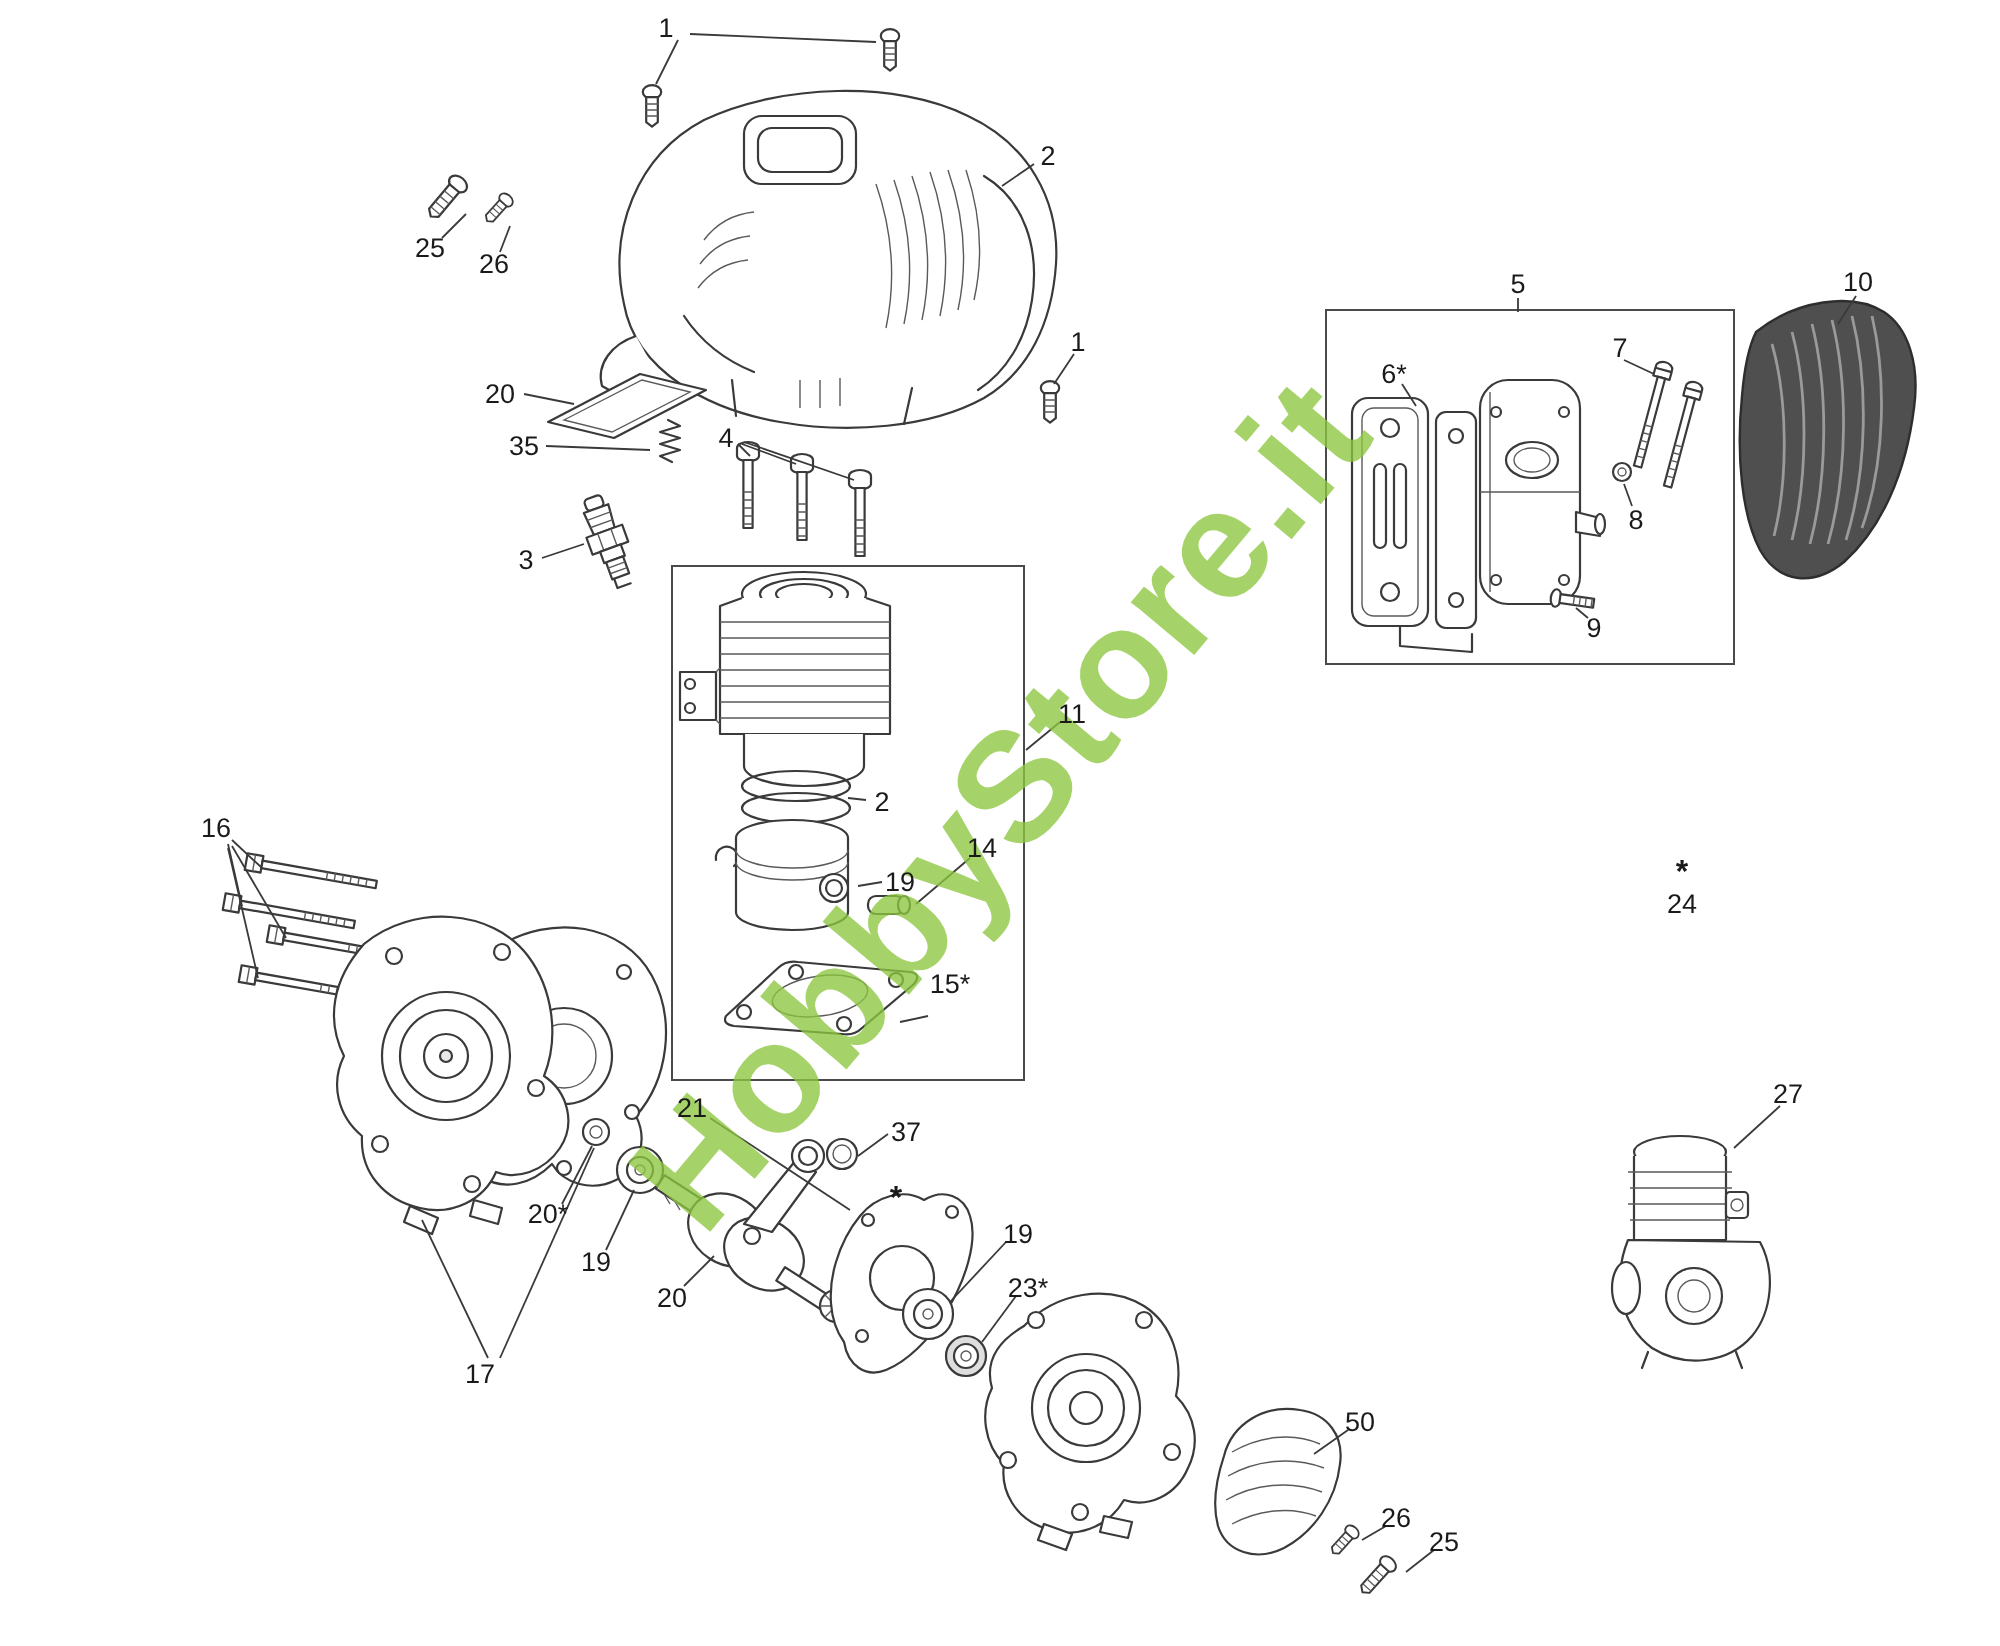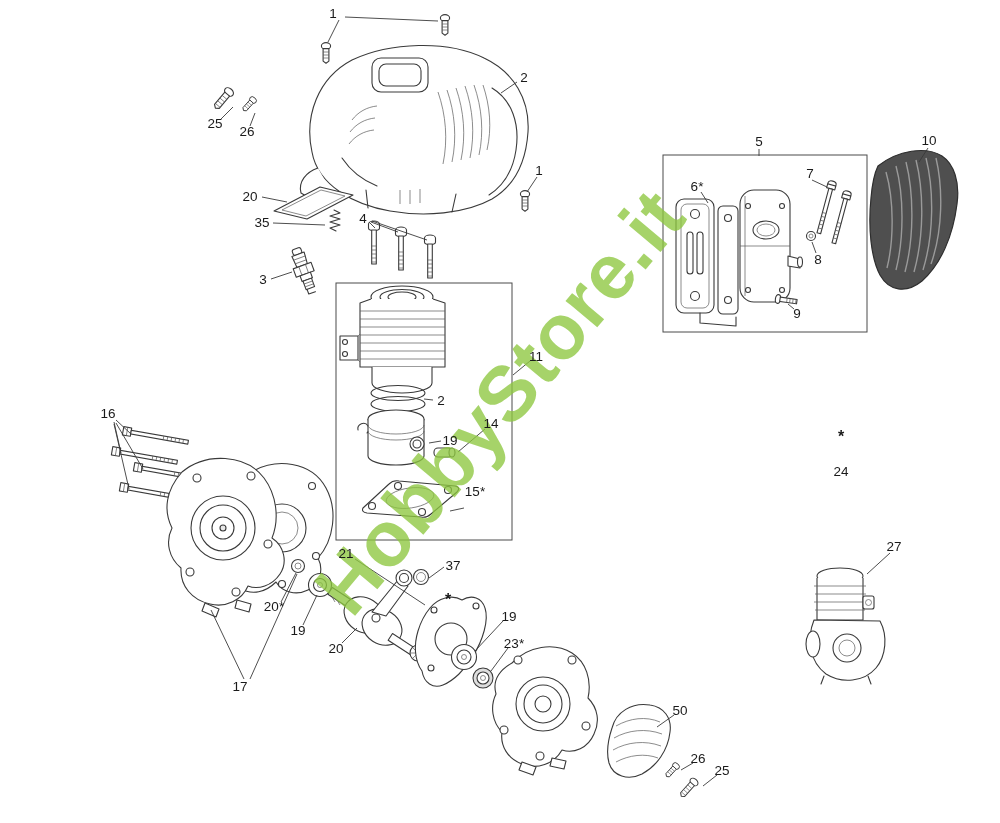--- a/index.html
+++ b/index.html
@@ -395,7 +395,7 @@
   <div class="callout" style="left:509px;top:617px">19</div>
   <div class="callout" style="left:514px;top:644px">23*</div>
   <div class="callout callout-star" style="left:841px;top:437px">*</div>
-  <div class="callout" style="left:841px;top:472px">24</div>
+  <div class="callout" style="left:841px;top:452px">24</div>
   <div class="callout" style="left:894px;top:547px">27</div>
   <div class="callout" style="left:680px;top:711px">50</div>
   <div class="callout" style="left:698px;top:759px">26</div>

